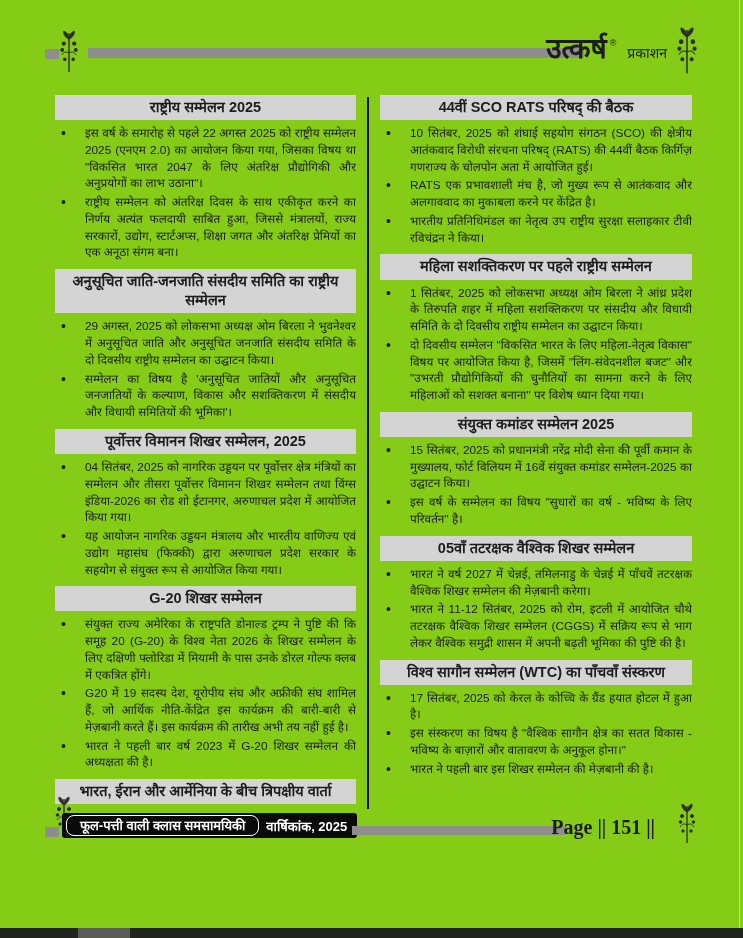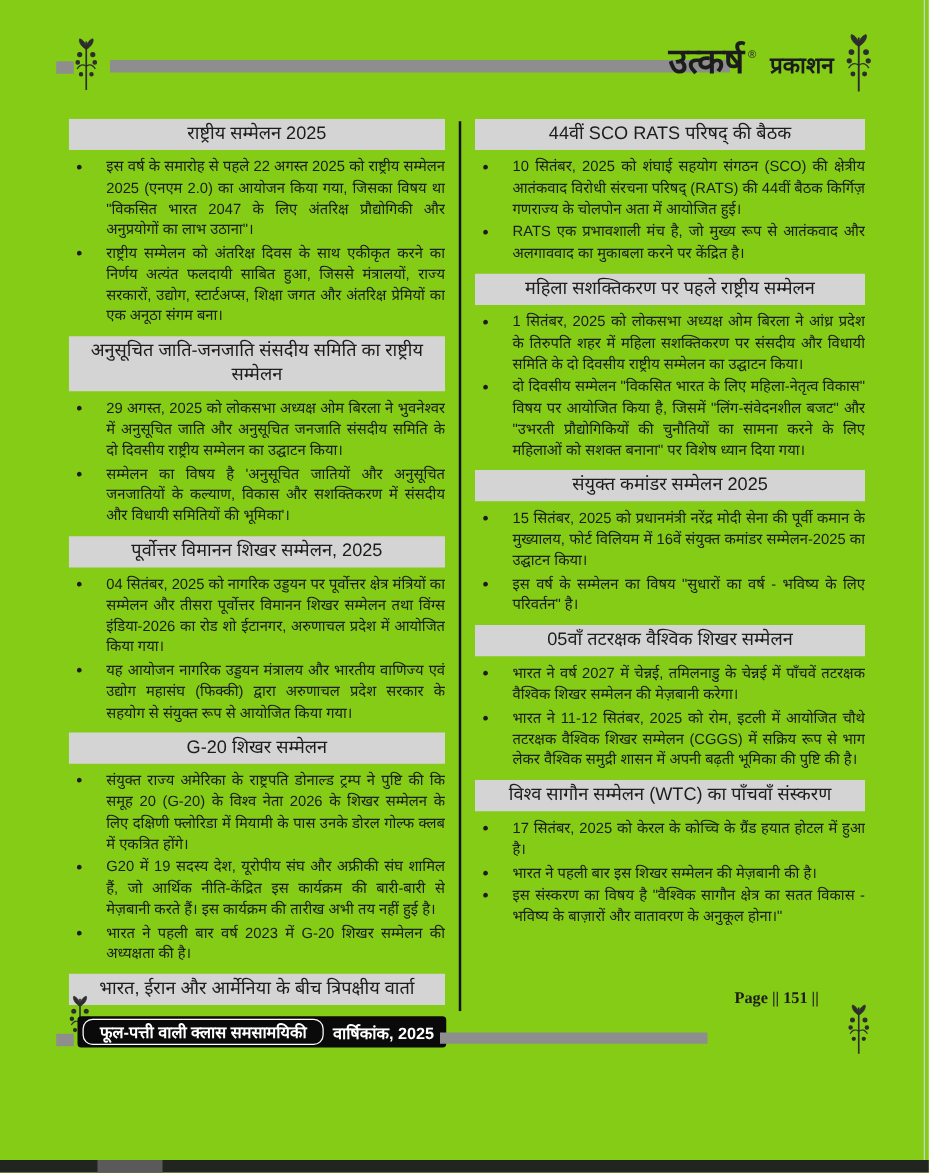--- a/index.html
+++ b/index.html
@@ -20,7 +20,7 @@
   .logo{position:absolute;right:76px;top:28px;display:flex;align-items:baseline;gap:7px;white-space:nowrap;}
   .logo-main{font-size:28px;font-weight:bold;letter-spacing:0;}
   .logo-reg{font-size:9px;position:relative;top:-12px;left:-4px;}
-  .logo-sub{font-size:18px;font-weight:bold;}
+  .logo-sub{font-size:14px;font-weight:normal;}
 
   
   .main{position:absolute;left:55px;top:95px;width:637px;height:714px;display:flex;overflow:hidden;}

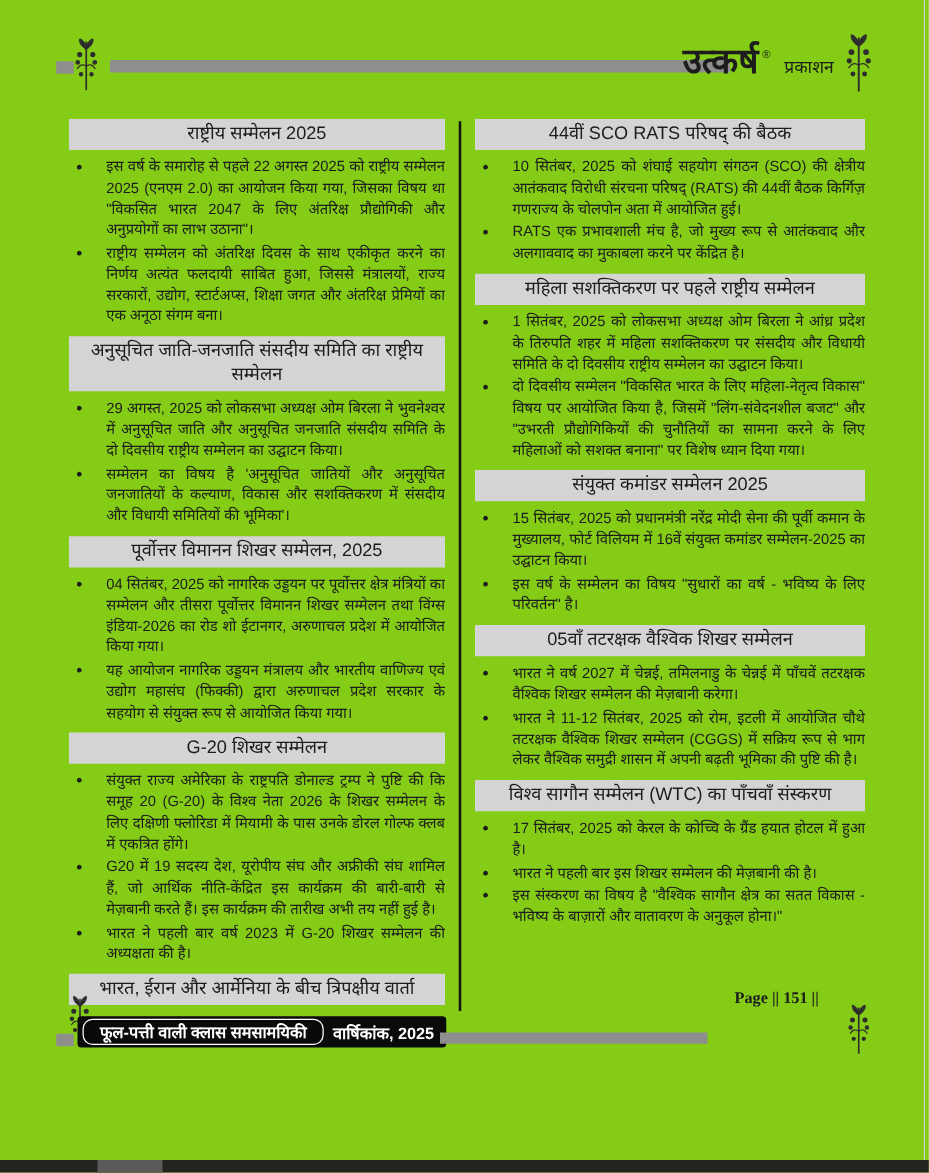--- a/index.html
+++ b/index.html
@@ -31,7 +31,7 @@
 
   .section{margin-bottom:8px;}
   .section-title{
-    background:#d4d4d4;text-align:center;font-weight:normal;
+    background:#d4d4d4;text-align:center;font-weight:bold;
     font-size:14.5px;line-height:1.32;padding:3px 8px;margin:0 0 5px 0;
   }
   ul.bullets{list-style:none;margin:0;padding:0;}

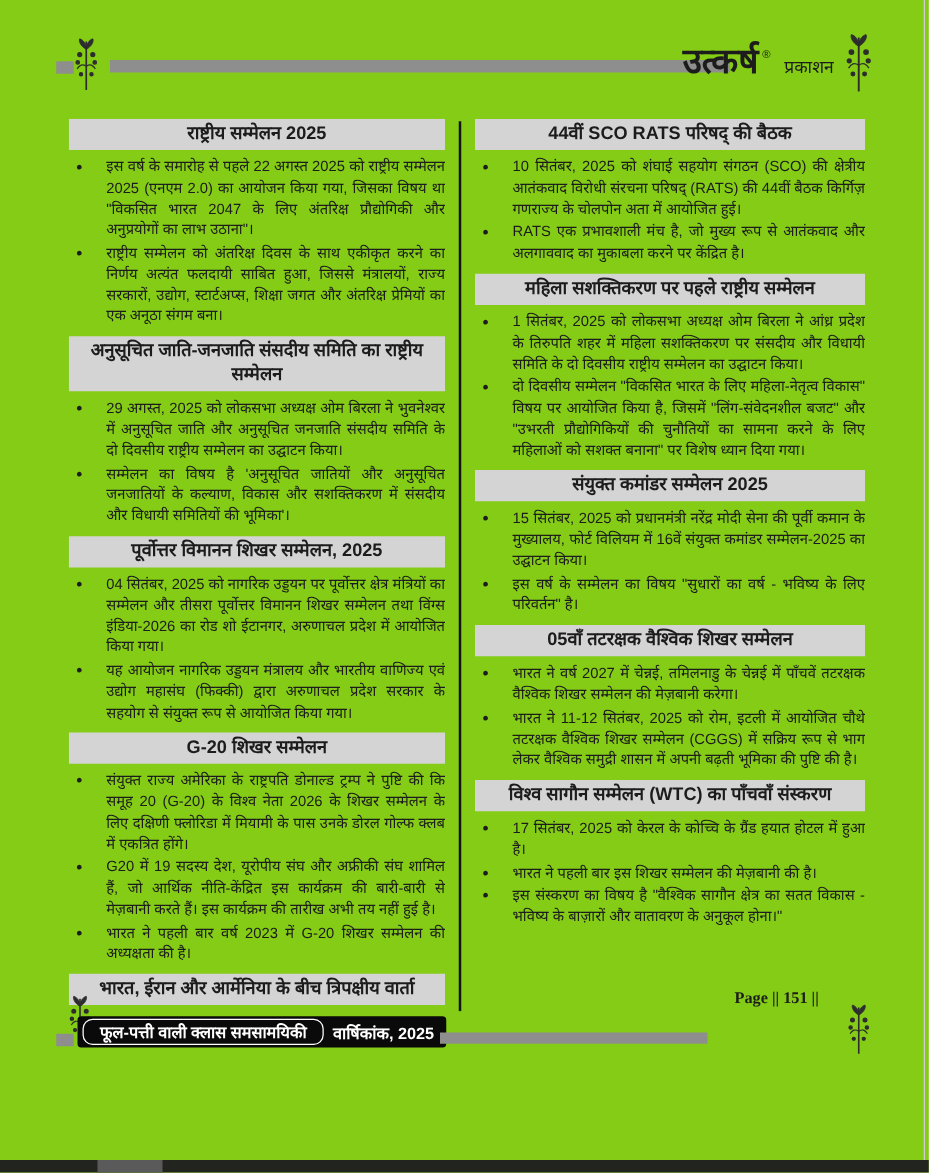--- a/index.html
+++ b/index.html
@@ -153,6 +153,7 @@
     <ul class="bullets">
             <li class="bullet">10 सितंबर, 2025 को शंघाई सहयोग संगठन (SCO) की क्षेत्रीय आतंकवाद विरोधी संरचना परिषद् (RATS) की 44वीं बैठक किर्गिज़ गणराज्य के चोलपोन अता में आयोजित हुई।</li>
             <li class="bullet">RATS एक प्रभावशाली मंच है, जो मुख्य रूप से आतंकवाद और अलगाववाद का मुकाबला करने पर केंद्रित है।</li>
+            <li class="bullet">भारतीय प्रतिनिधिमंडल का नेतृत्व उप राष्ट्रीय सुरक्षा सलाहकार टीवी रविचंद्रन ने किया।</li>
           </ul>
   </section>
 

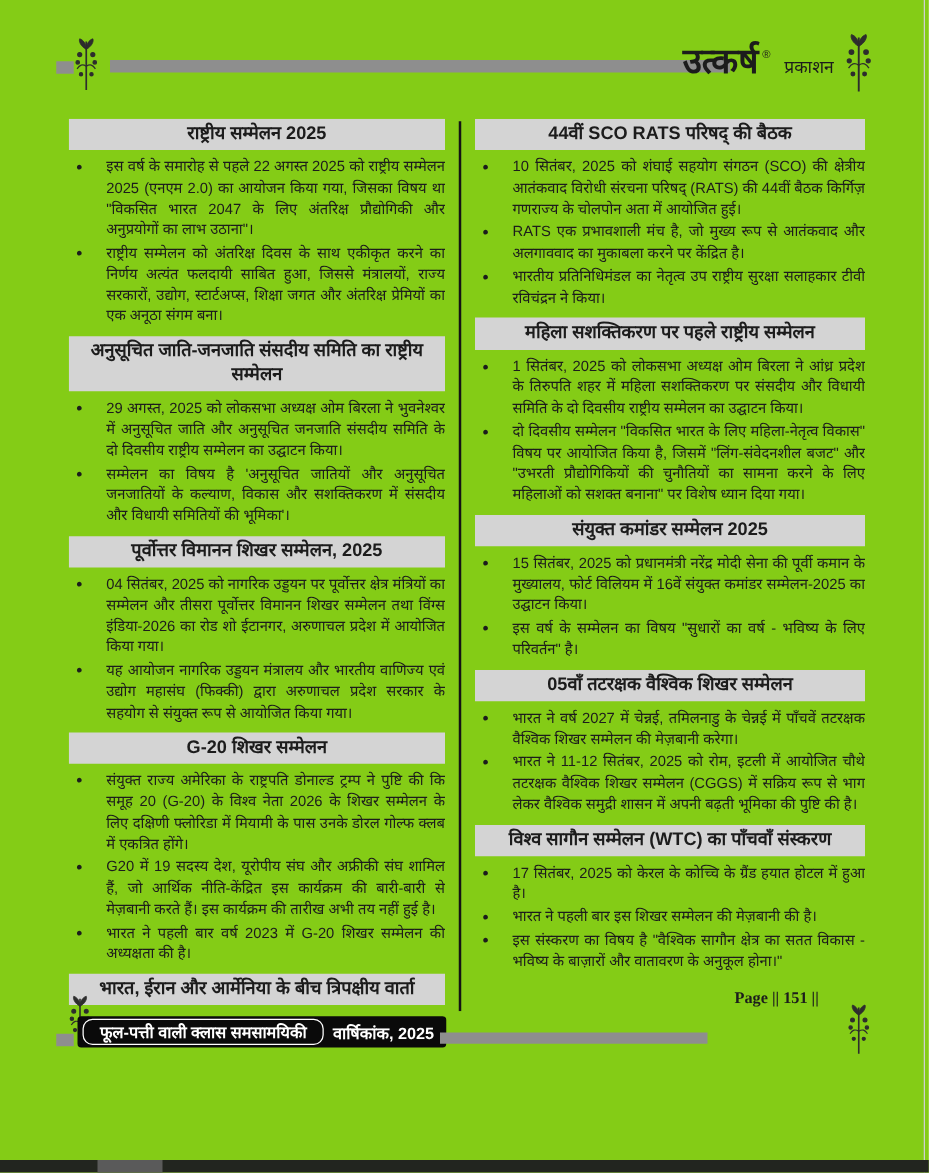--- a/index.html
+++ b/index.html
@@ -185,8 +185,8 @@
     <h2 class="section-title">विश्व सागौन सम्मेलन (WTC) का पाँचवाँ संस्करण</h2>
     <ul class="bullets">
             <li class="bullet">17 सितंबर, 2025 को केरल के कोच्चि के ग्रैंड हयात होटल में हुआ है।</li>
+            <li class="bullet">इस संस्करण का विषय है "वैश्विक सागौन क्षेत्र का सतत विकास - भविष्य के बाज़ारों और वातावरण के अनुकूल होना।"</li>
             <li class="bullet">भारत ने पहली बार इस शिखर सम्मेलन की मेज़बानी की है।</li>
-            <li class="bullet">इस संस्करण का विषय है "वैश्विक सागौन क्षेत्र का सतत विकास - भविष्य के बाज़ारों और वातावरण के अनुकूल होना।"</li>
           </ul>
   </section>
 

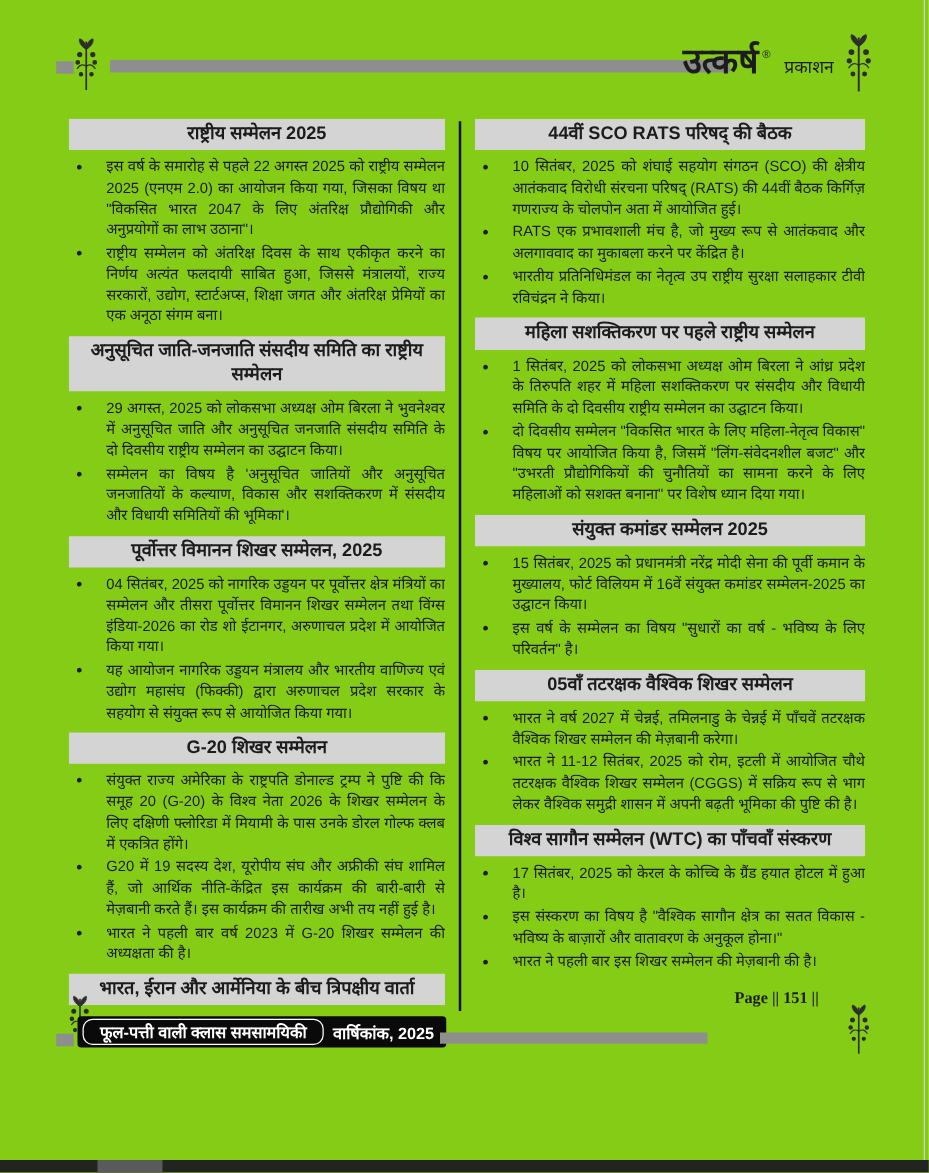--- a/index.html
+++ b/index.html
@@ -55,8 +55,8 @@
   .badge-year{font-weight:bold;font-size:13px;white-space:nowrap;}
   .footer-bar{position:absolute;left:352px;top:826px;width:214px;height:9px;background:#8e8e8e;}
   .page-num{
-    position:absolute;right:88px;top:790px;
-    font-family:"Liberation Serif","DejaVu Serif",serif;font-weight:bold;font-size:13px;
+    position:absolute;right:88px;top:816px;
+    font-family:"Liberation Serif","DejaVu Serif",serif;font-weight:bold;font-size:20px;
   }
   .orn-footer-right{right:44px;top:803px;}
 

